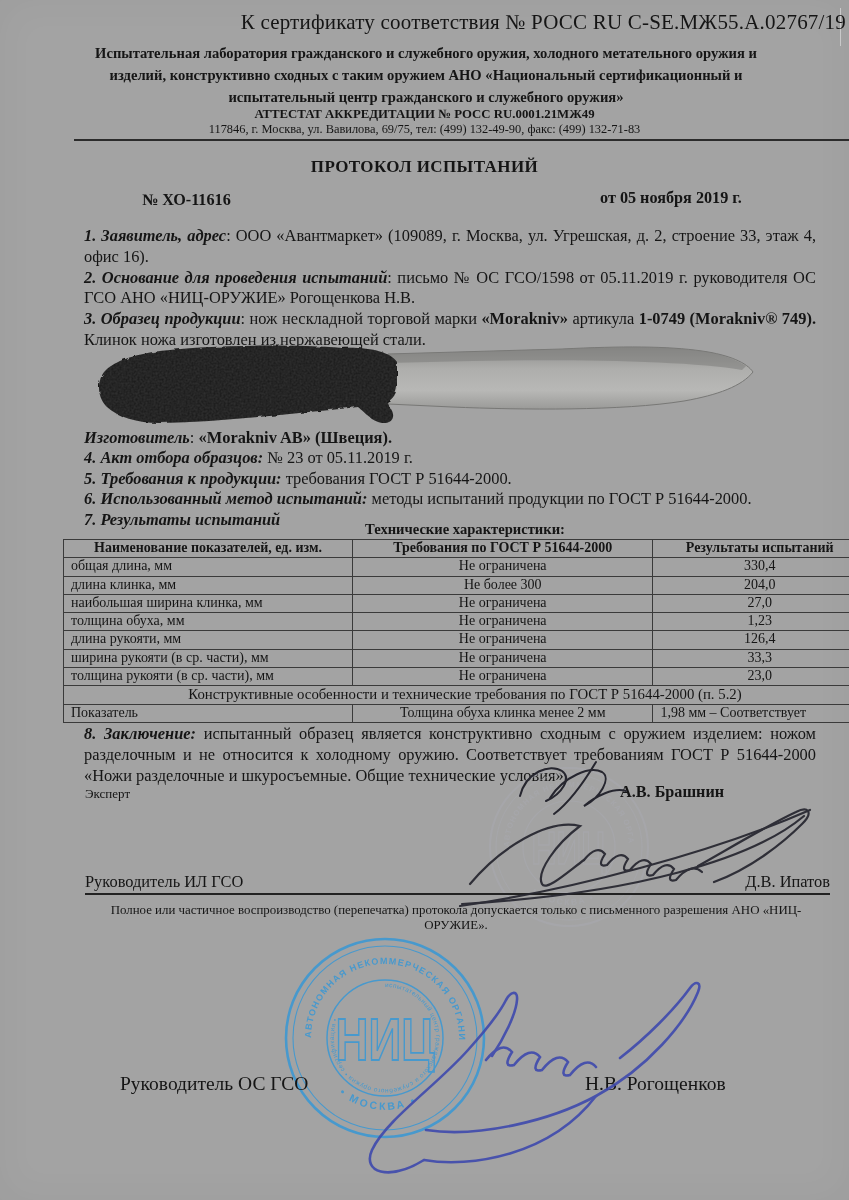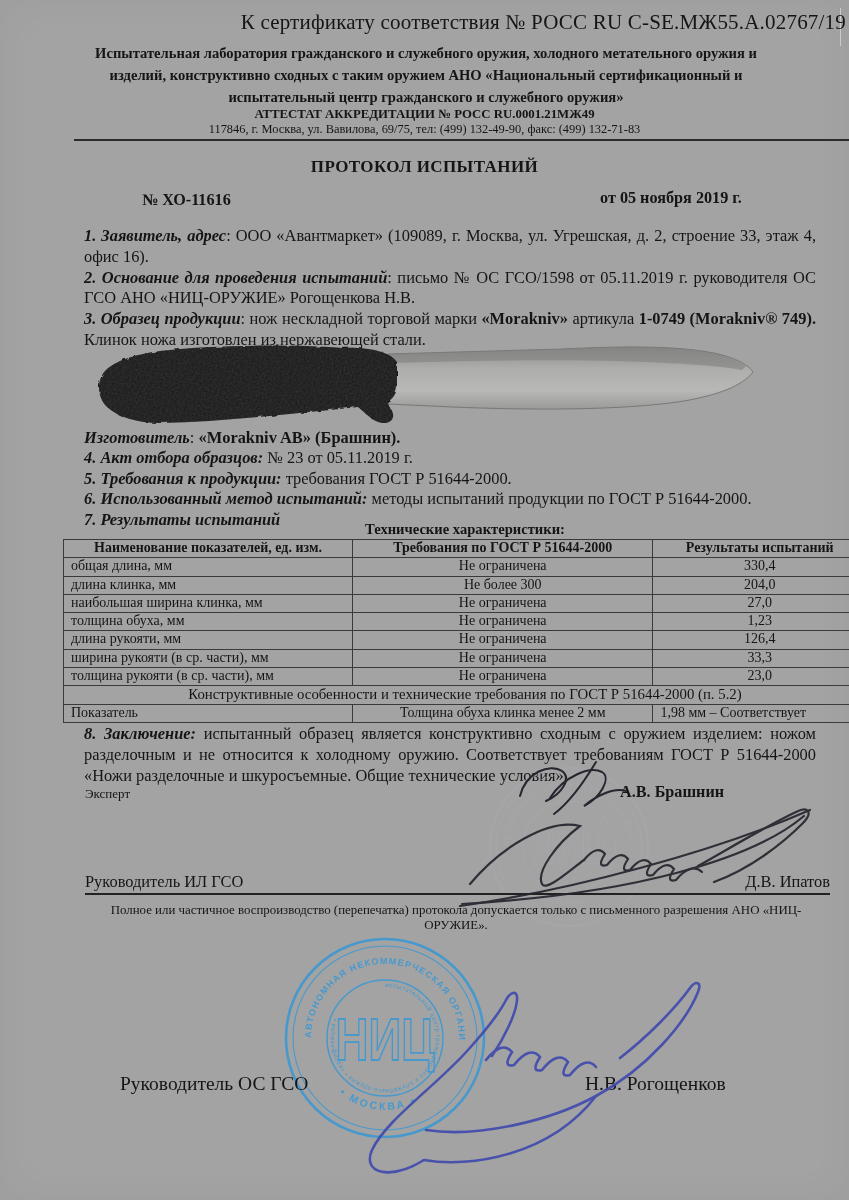--- a/index.html
+++ b/index.html
@@ -103,7 +103,7 @@
   </div>
 
   <div class="body-b">
-    <p><span class="bi">Изготовитель</span><span>: </span><span class="b">«Morakniv AB»</span><span class="b"> (Брашнин).</span></p>
+    <p><span class="bi">Изготовитель</span><span>: </span><span class="b">«Morakniv AB»</span><span class="b"> (Швеция).</span></p>
     <p><span class="bi">4. Акт отбора образцов:</span><span> № 23 от 05.11.2019 г.</span></p>
     <p><span class="bi">5. Требования к продукции:</span><span> требования ГОСТ Р 51644-2000.</span></p>
     <p><span class="bi">6. Использованный метод испытаний:</span><span> методы испытаний продукции по ГОСТ Р 51644-2000.</span></p>

